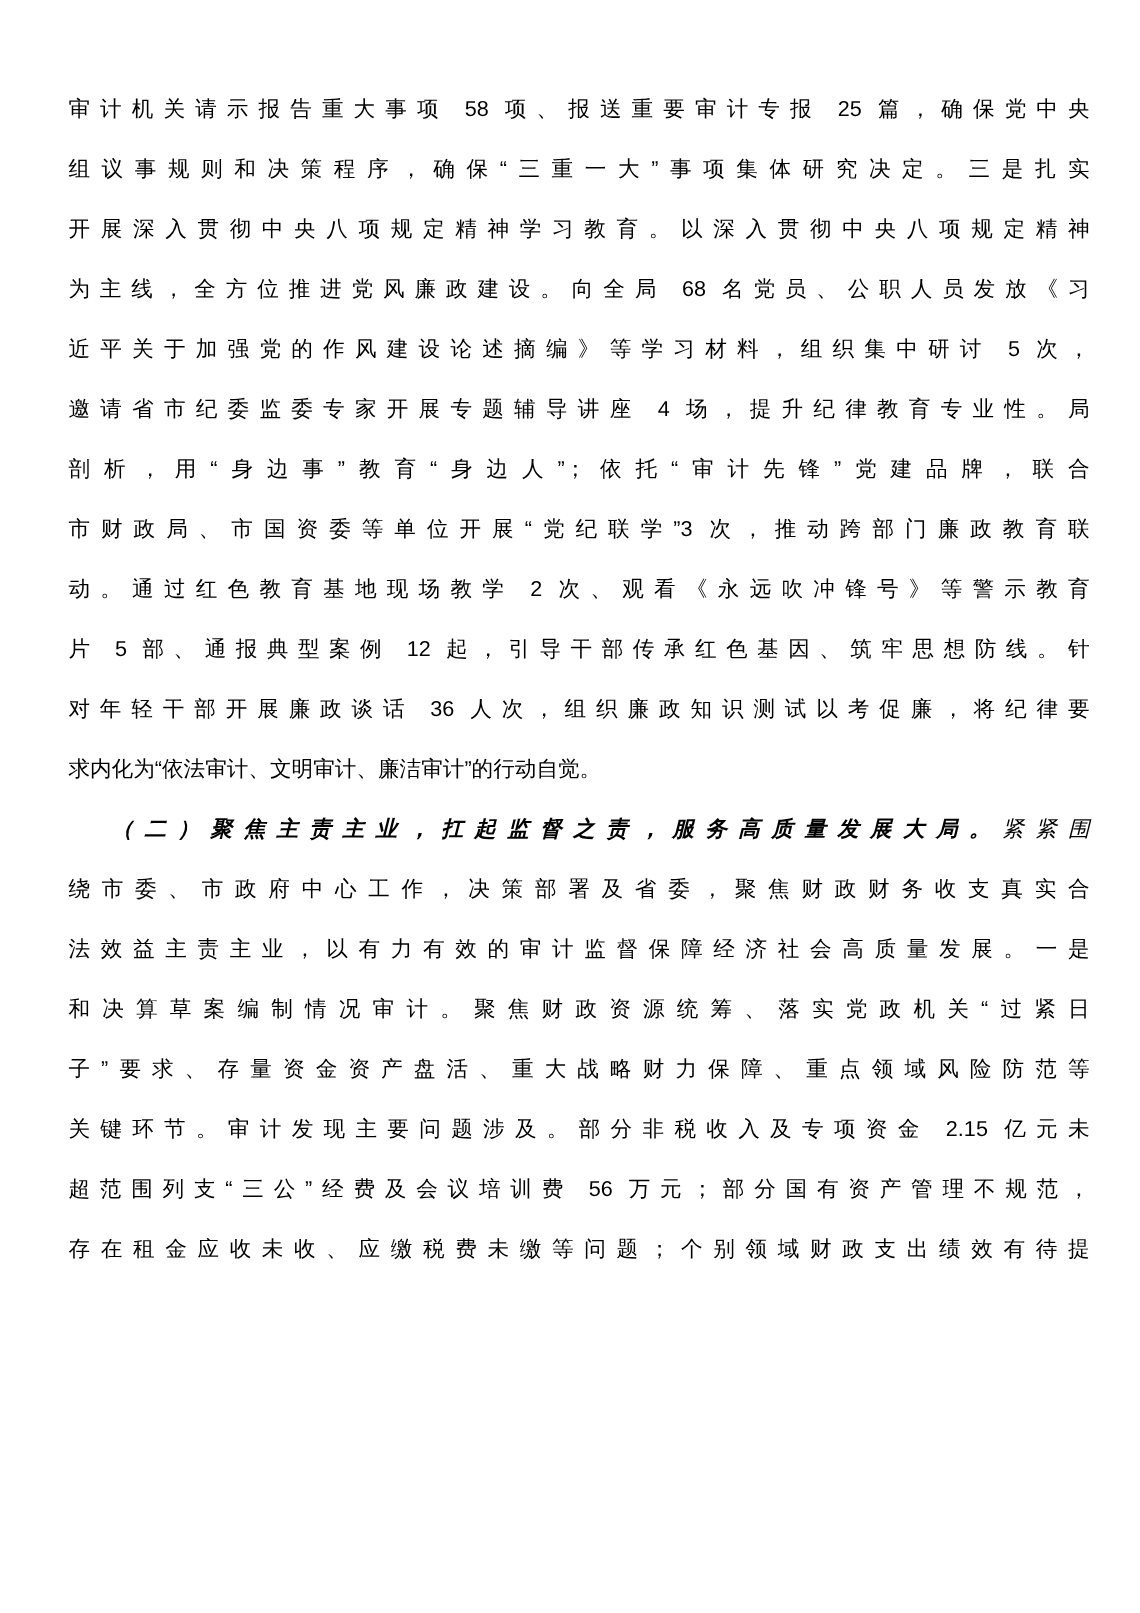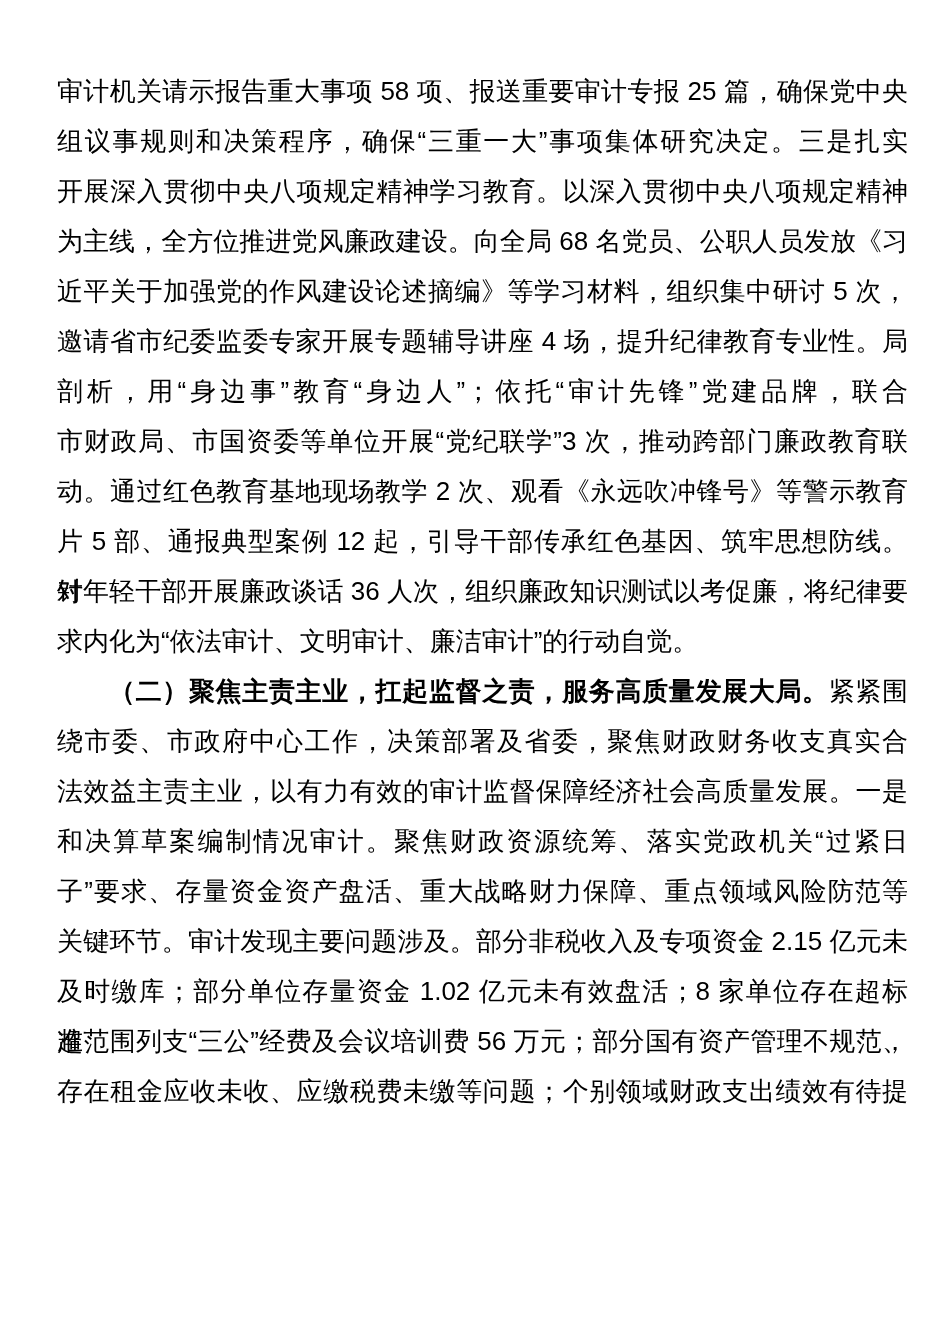--- a/index.html
+++ b/index.html
@@ -29,7 +29,7 @@
   .line {
     height: 50px;
     line-height: 50px;
-    font-size: 26px;
+    font-size: 18px;
     letter-spacing: 0;
     text-align: justify;
     text-align-last: justify;

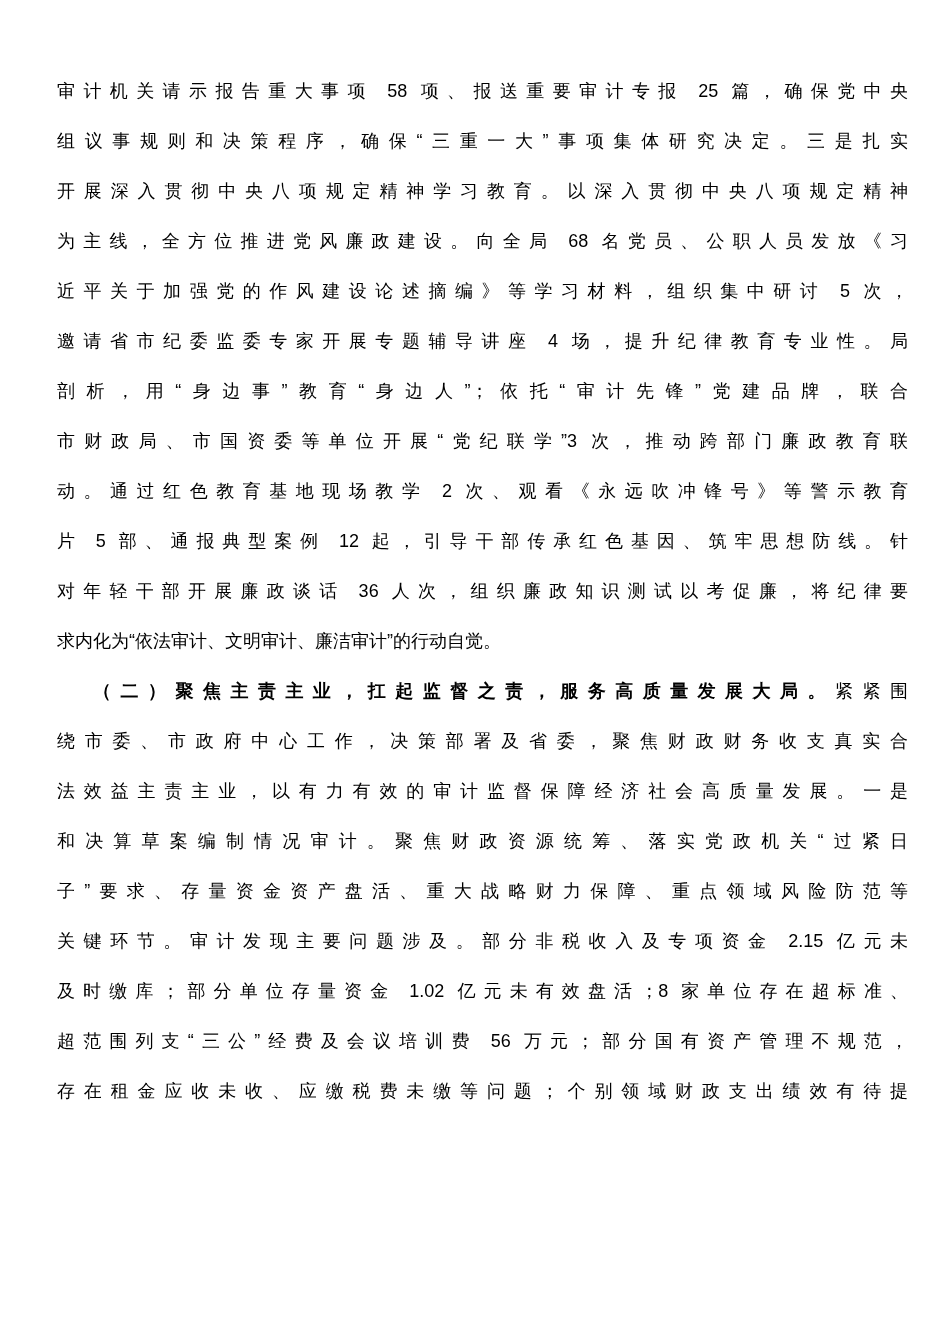--- a/index.html
+++ b/index.html
@@ -40,6 +40,7 @@
   }
   .line.indent {
     text-indent: 2em;
+    font-style: italic;
   }
   .line .b {
     font-weight: bold;

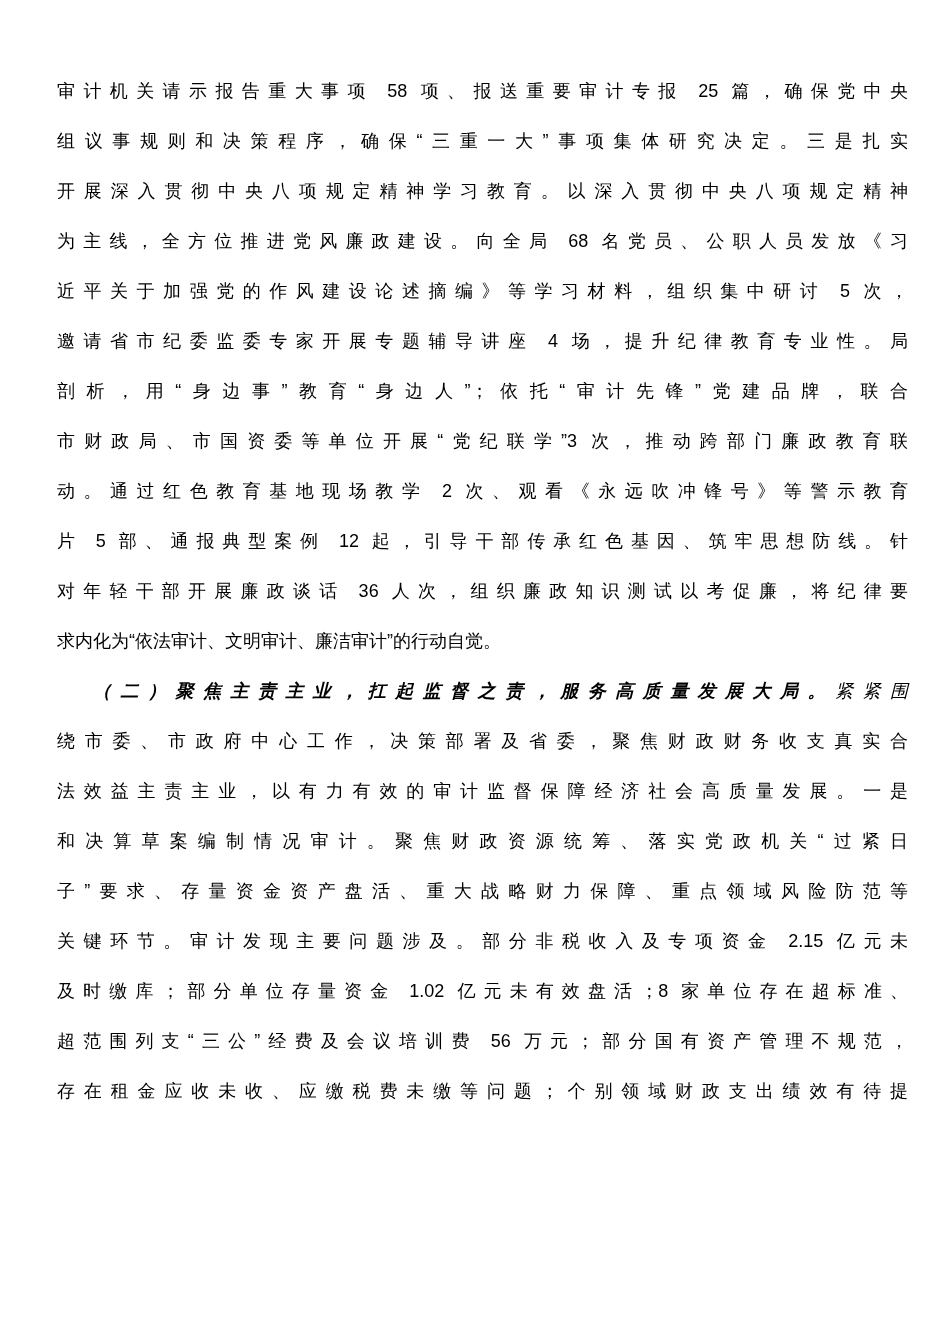--- a/index.html
+++ b/index.html
@@ -69,7 +69,6 @@
       <div class="line"><span>和决算草案编制情况审计。聚焦财政资源统筹、落实党政机关“过紧日</span></div>
       <div class="line"><span>子”要求、存量资金资产盘活、重大战略财力保障、重点领域风险防范等</span></div>
       <div class="line"><span>关键环节。审计发现主要问题涉及。部分非税收入及专项资金 2.15 亿元未</span></div>
-      <div class="line"><span>及时缴库；部分单位存量资金 1.02 亿元未有效盘活；8 家单位存在超标准、</span></div>
       <div class="line"><span>超范围列支“三公”经费及会议培训费 56 万元；部分国有资产管理不规范，</span></div>
       <div class="line"><span>存在租金应收未收、应缴税费未缴等问题；个别领域财政支出绩效有待提</span></div>
     </div>

